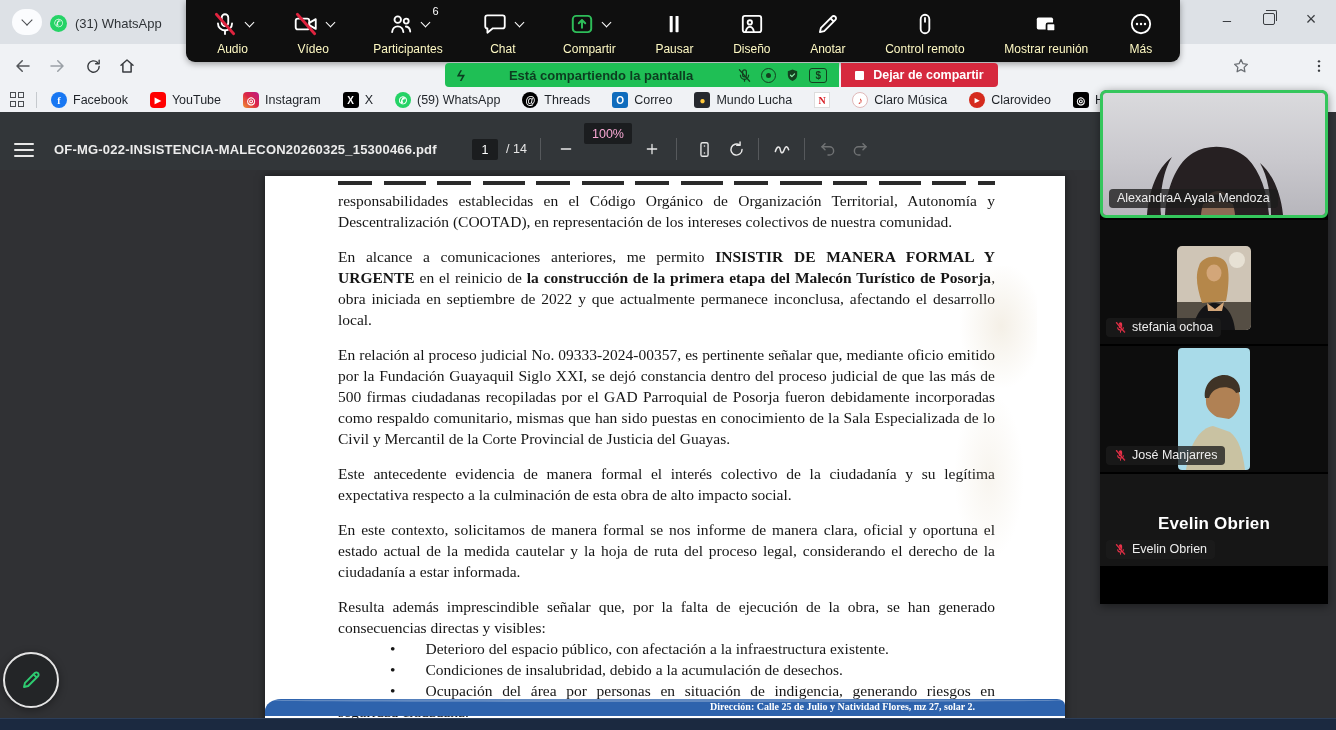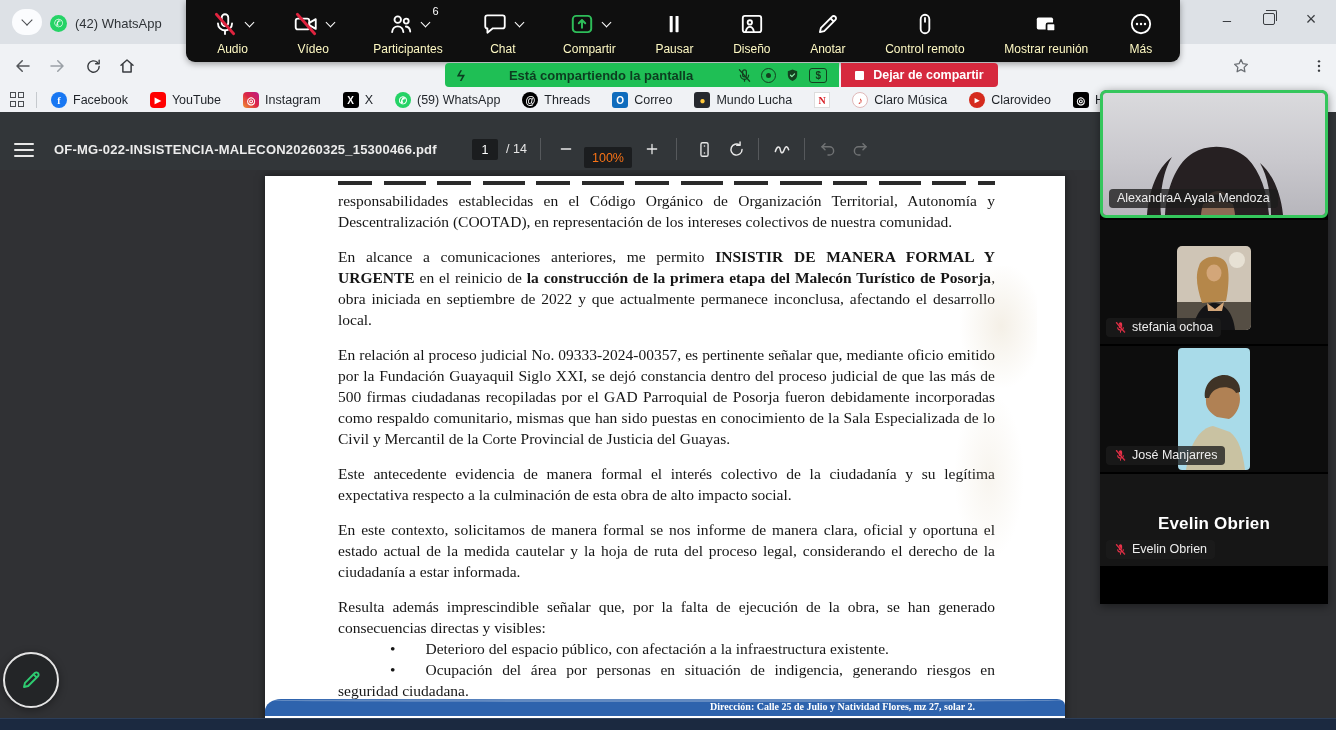--- a/index.html
+++ b/index.html
@@ -158,7 +158,7 @@
     </div>
     <div class="tab">
       <span class="favicon-wa">✆</span>
-      <span class="tab-title">(42) WhatsApp</span>
+      <span class="tab-title">(31) WhatsApp</span>
     </div>
     <div class="winctl">
       <div class="winbtn">–</div>

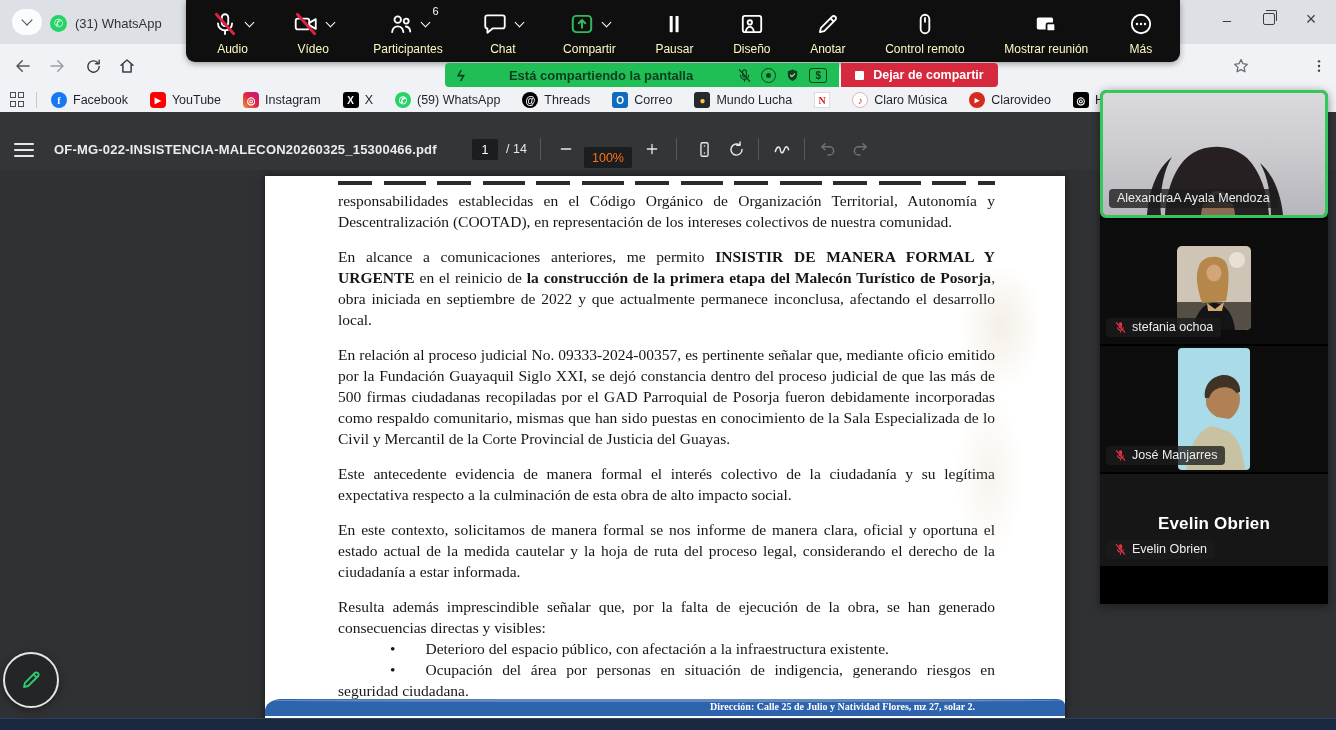--- a/index.html
+++ b/index.html
@@ -100,7 +100,7 @@
   .pdf-sep{top:138px;width:1px;height:22px;background:#56595c;}
   .pdfbtn{top:138px;width:24px;height:22px;display:flex;align-items:center;justify-content:center;
           color:#e8e8e8;cursor:pointer;}
-  .zoombox{left:584px;top:147px;width:48px;height:21px;background:#1b1d1f;border-radius:2px;color:#f97316;
+  .zoombox{left:584px;top:123px;width:48px;height:21px;background:#1b1d1f;border-radius:2px;color:#f9a8d4;
            font-size:12.5px;display:flex;align-items:center;justify-content:center;cursor:text;}
   .dim{opacity:.45;}
   .docarea{position:absolute;left:0;top:170px;width:1336px;height:548px;background:#303134;overflow:hidden;}

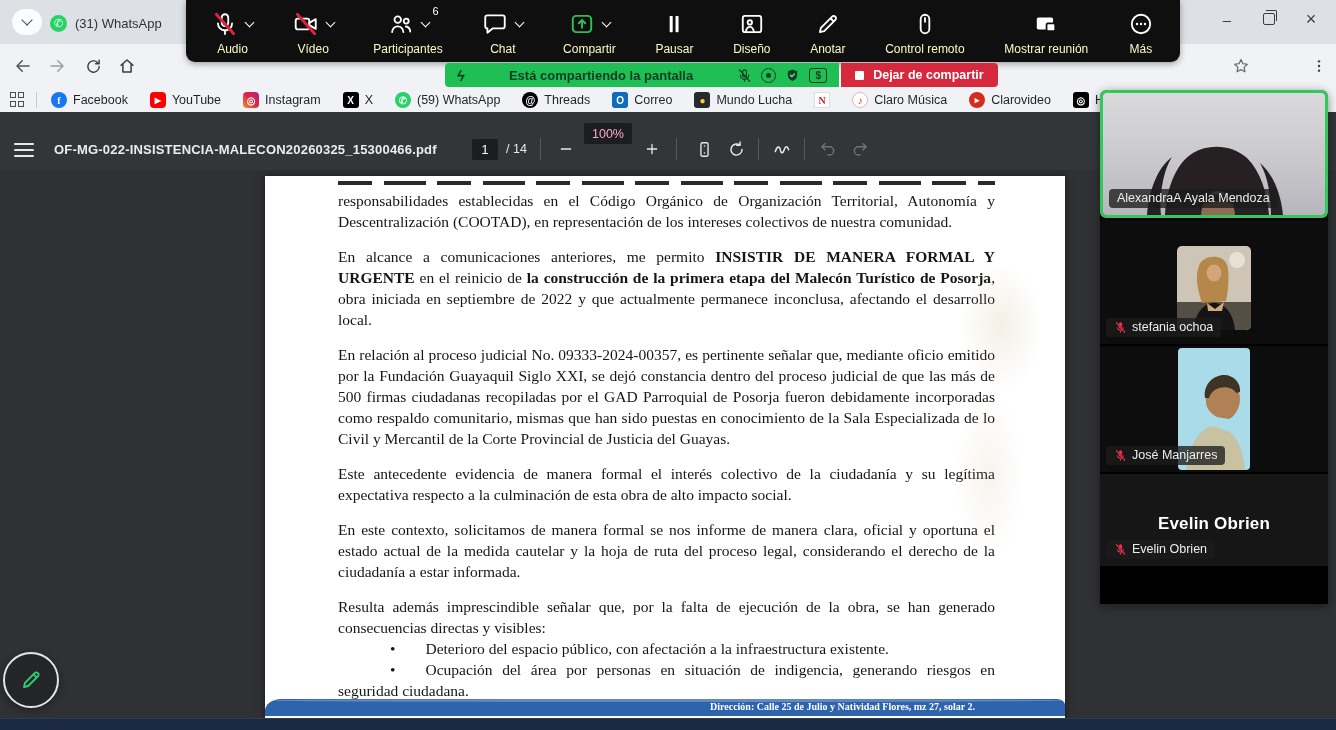--- a/index.html
+++ b/index.html
@@ -345,6 +345,7 @@
           <p class="doc-p"><span>En este contexto, solicitamos de manera formal se nos informe de manera clara, oficial y oportuna el estado actual de la medida cautelar y la hoja de ruta del proceso legal, considerando el derecho de la ciudadanía a estar informada.</span></p>
           <p class="doc-p"><span>Resulta además imprescindible señalar que, por la falta de ejecución de la obra, se han generado consecuencias directas y visibles:</span></p>
           <div class="doc-li"><span>•</span><span class="gap"></span>Deterioro del espacio público, con afectación a la infraestructura existente.</div>
+          <div class="doc-li"><span>•</span><span class="gap"></span>Condiciones de insalubridad, debido a la acumulación de desechos.</div>
           <div class="doc-li"><span>•</span><span class="gap"></span>Ocupación del área por personas en situación de indigencia, generando riesgos en seguridad ciudadana.</div>
         </div>
       <div class="doc-footer">

